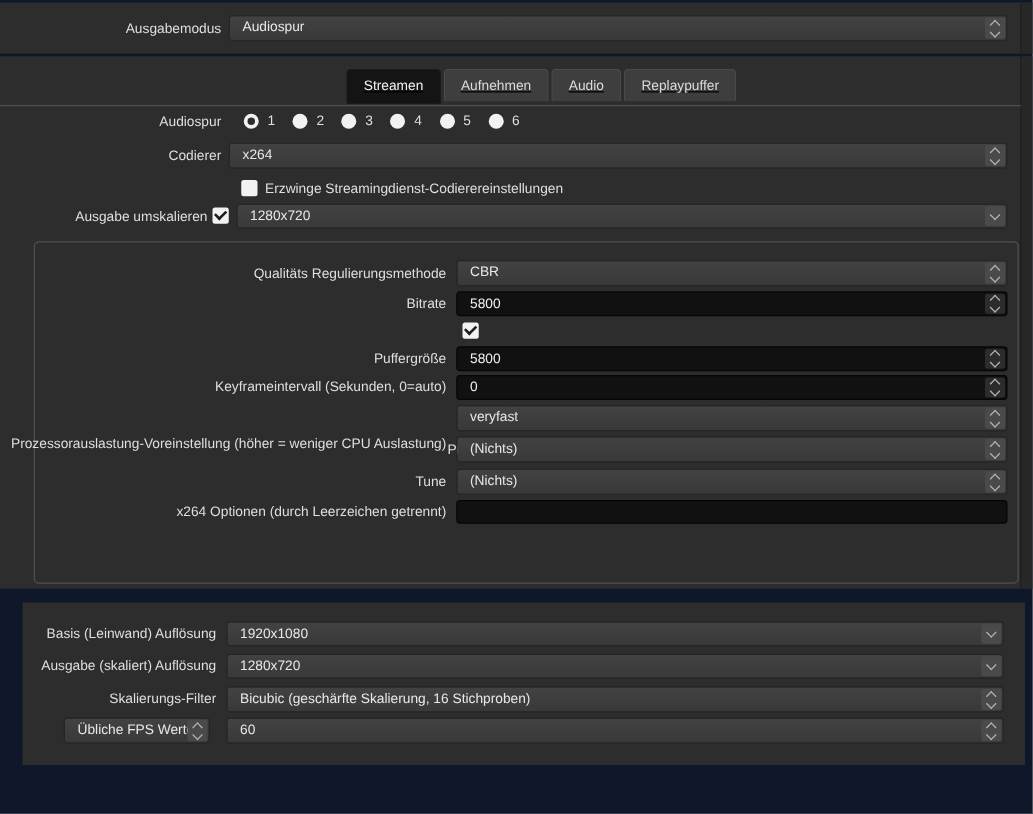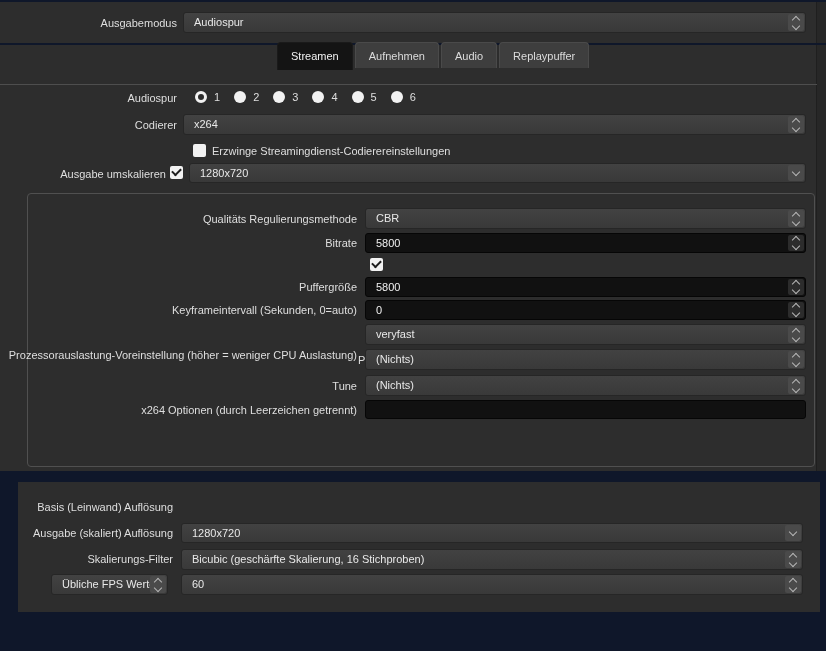--- a/index.html
+++ b/index.html
@@ -36,7 +36,7 @@
   .radio.checked{background:#2d2d2d;border:3.5px solid #f2f2f2;}
 
   
-  .tabbar{position:absolute;left:277px;top:42px;display:flex;gap:2px;}
+  .tabbar{position:absolute;left:277px;top:55px;display:flex;gap:2px;text-decoration:underline;}
   .tab{height:26px;line-height:26px;padding:0 13px;font-size:11px;color:#dcdcdc;
        background:#3e3e3e;border:1px solid #4a4a4a;border-bottom:none;border-radius:4px 4px 0 0;box-sizing:border-box;}
   .tab.active{background:#141414;border-color:#1a1a1a;color:#f2f2f2;height:28px;}

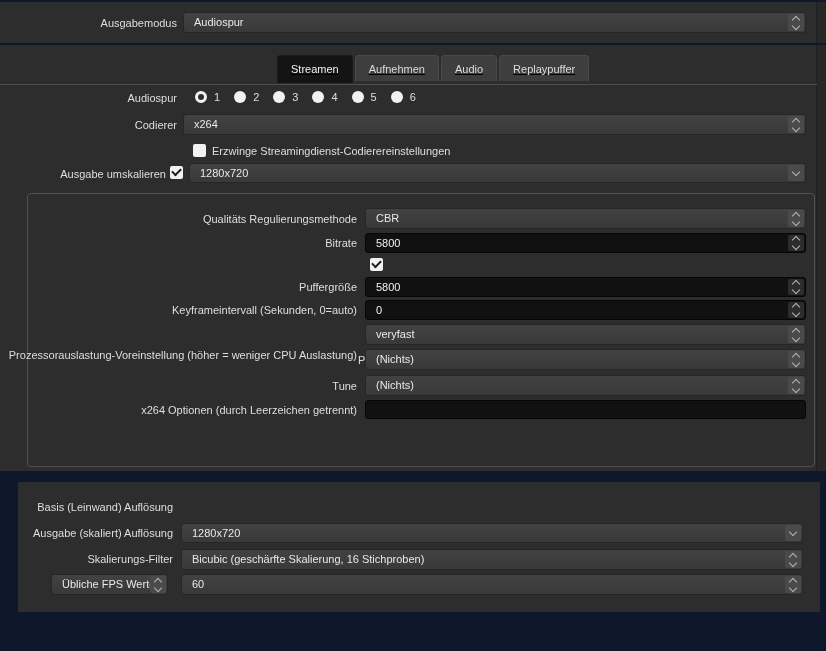--- a/index.html
+++ b/index.html
@@ -199,6 +199,12 @@
   <div class="panel" style="left:18px;top:482px;width:802px;height:130px;"></div>
 
   <div class="lbl" style="left:0;top:501px;width:173px;">Basis (Leinwand) Auflösung</div>
+  <div class="combo" style="left:181px;top:497px;width:622px;height:20px;">
+    <span>1920x1080</span>
+    <span class="spinbtn">
+        <i class="chev down" style="margin-top:-2px;"></i>
+      </span>
+  </div>
 
   <div class="lbl" style="left:0;top:527px;width:173px;">Ausgabe (skaliert) Auflösung</div>
   <div class="combo" style="left:181px;top:523px;width:622px;height:20px;">

